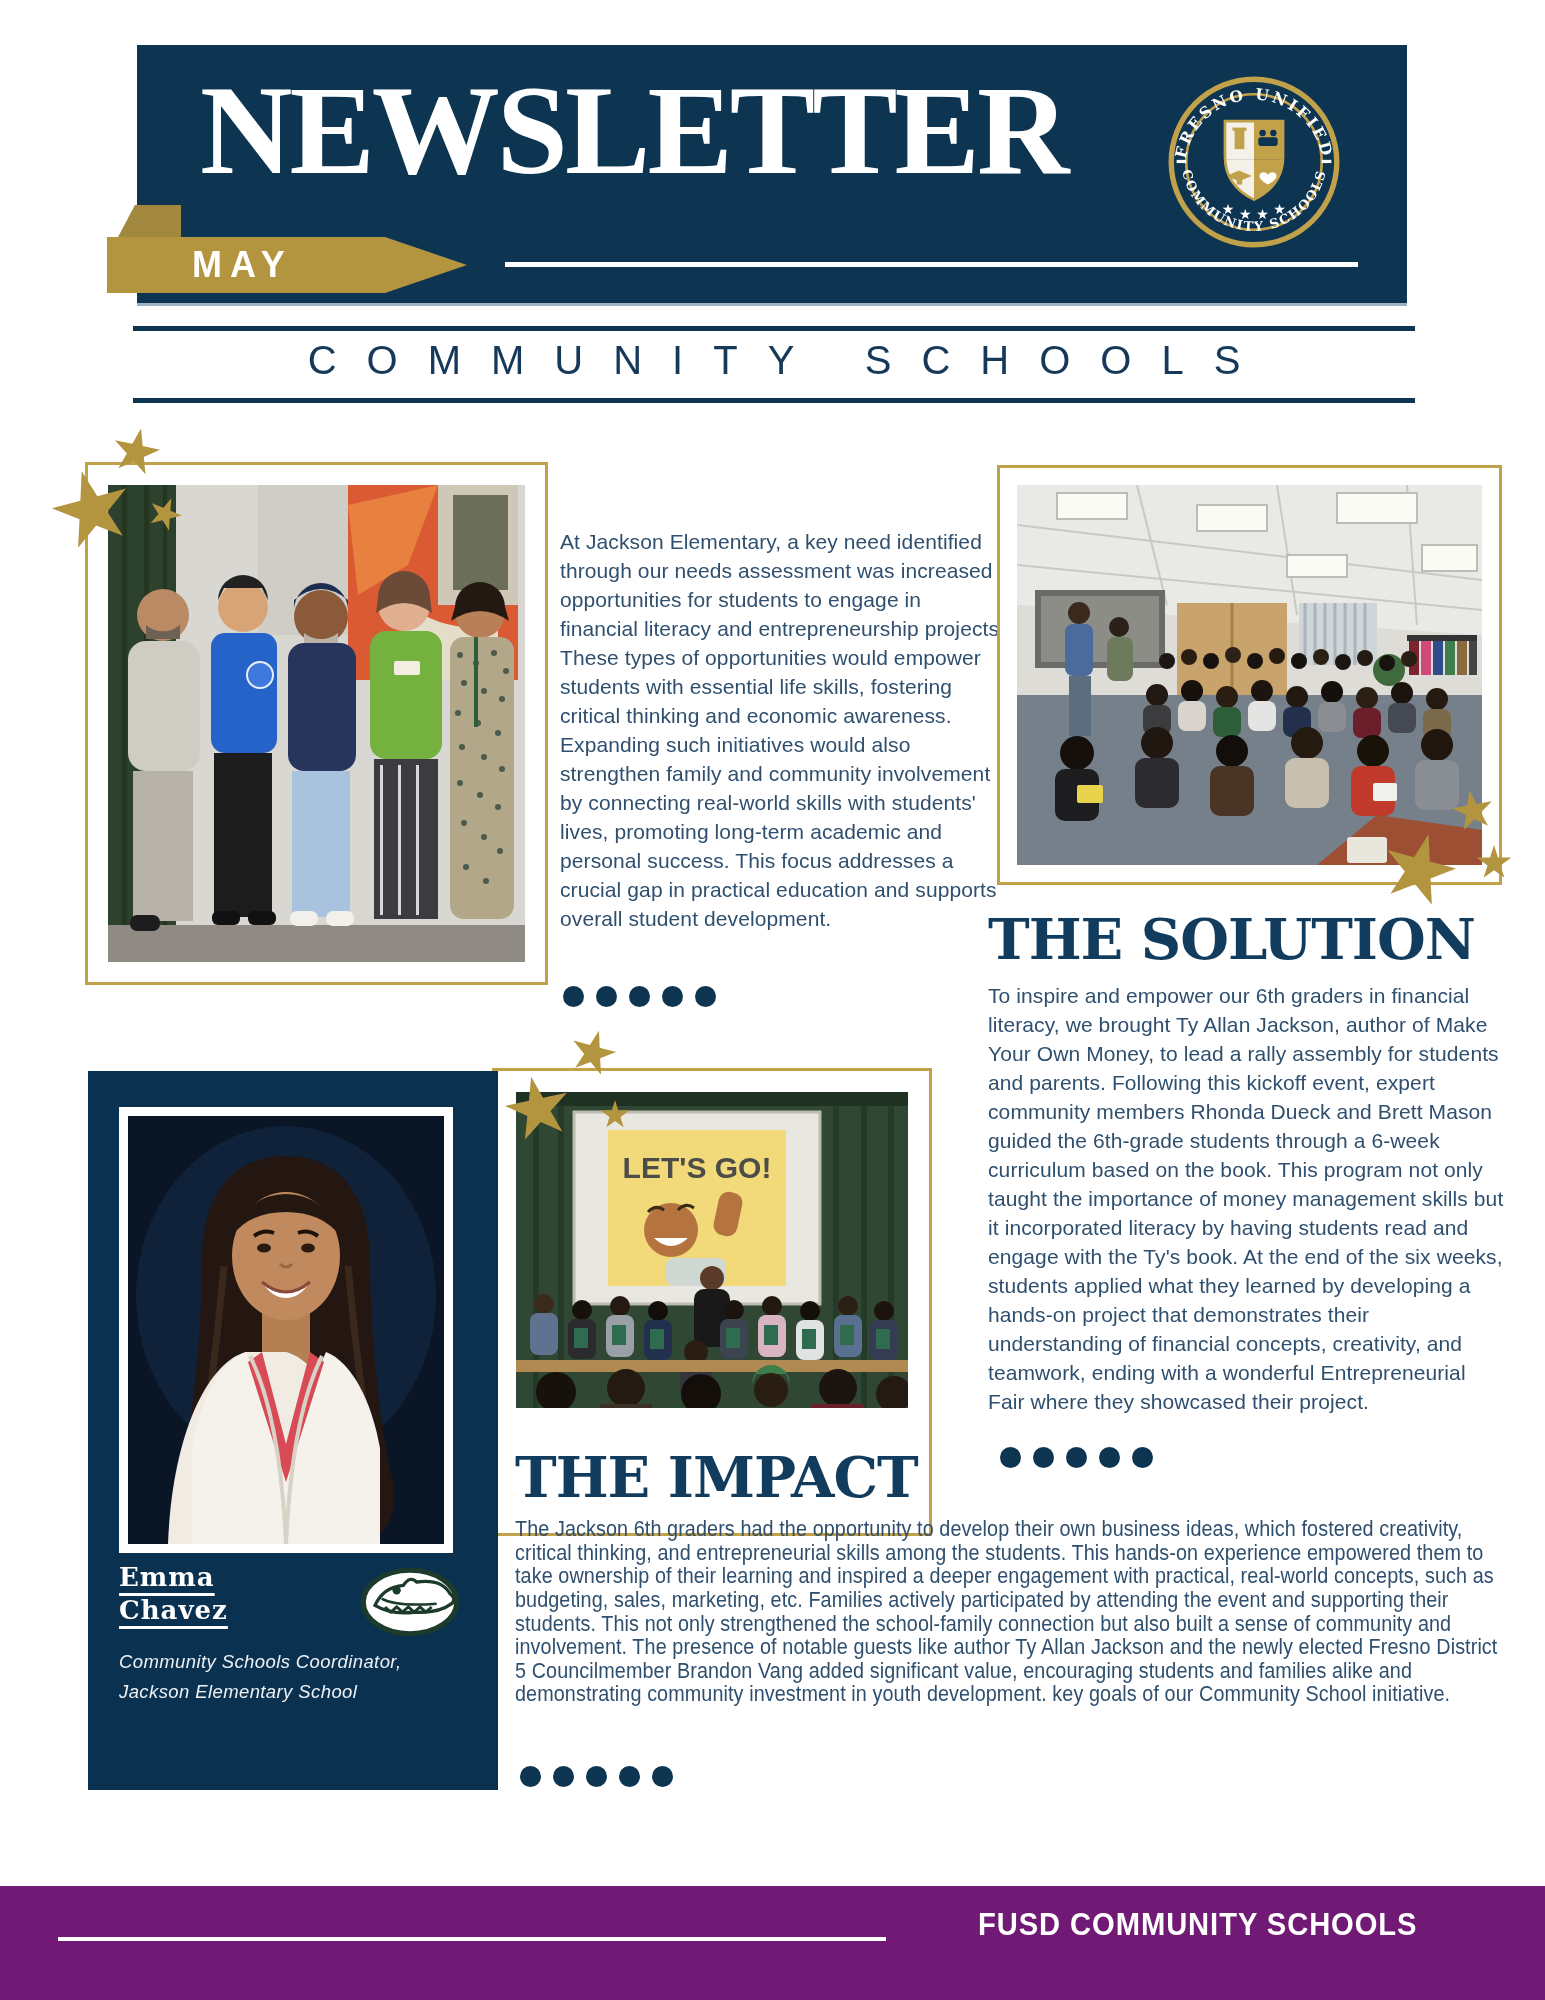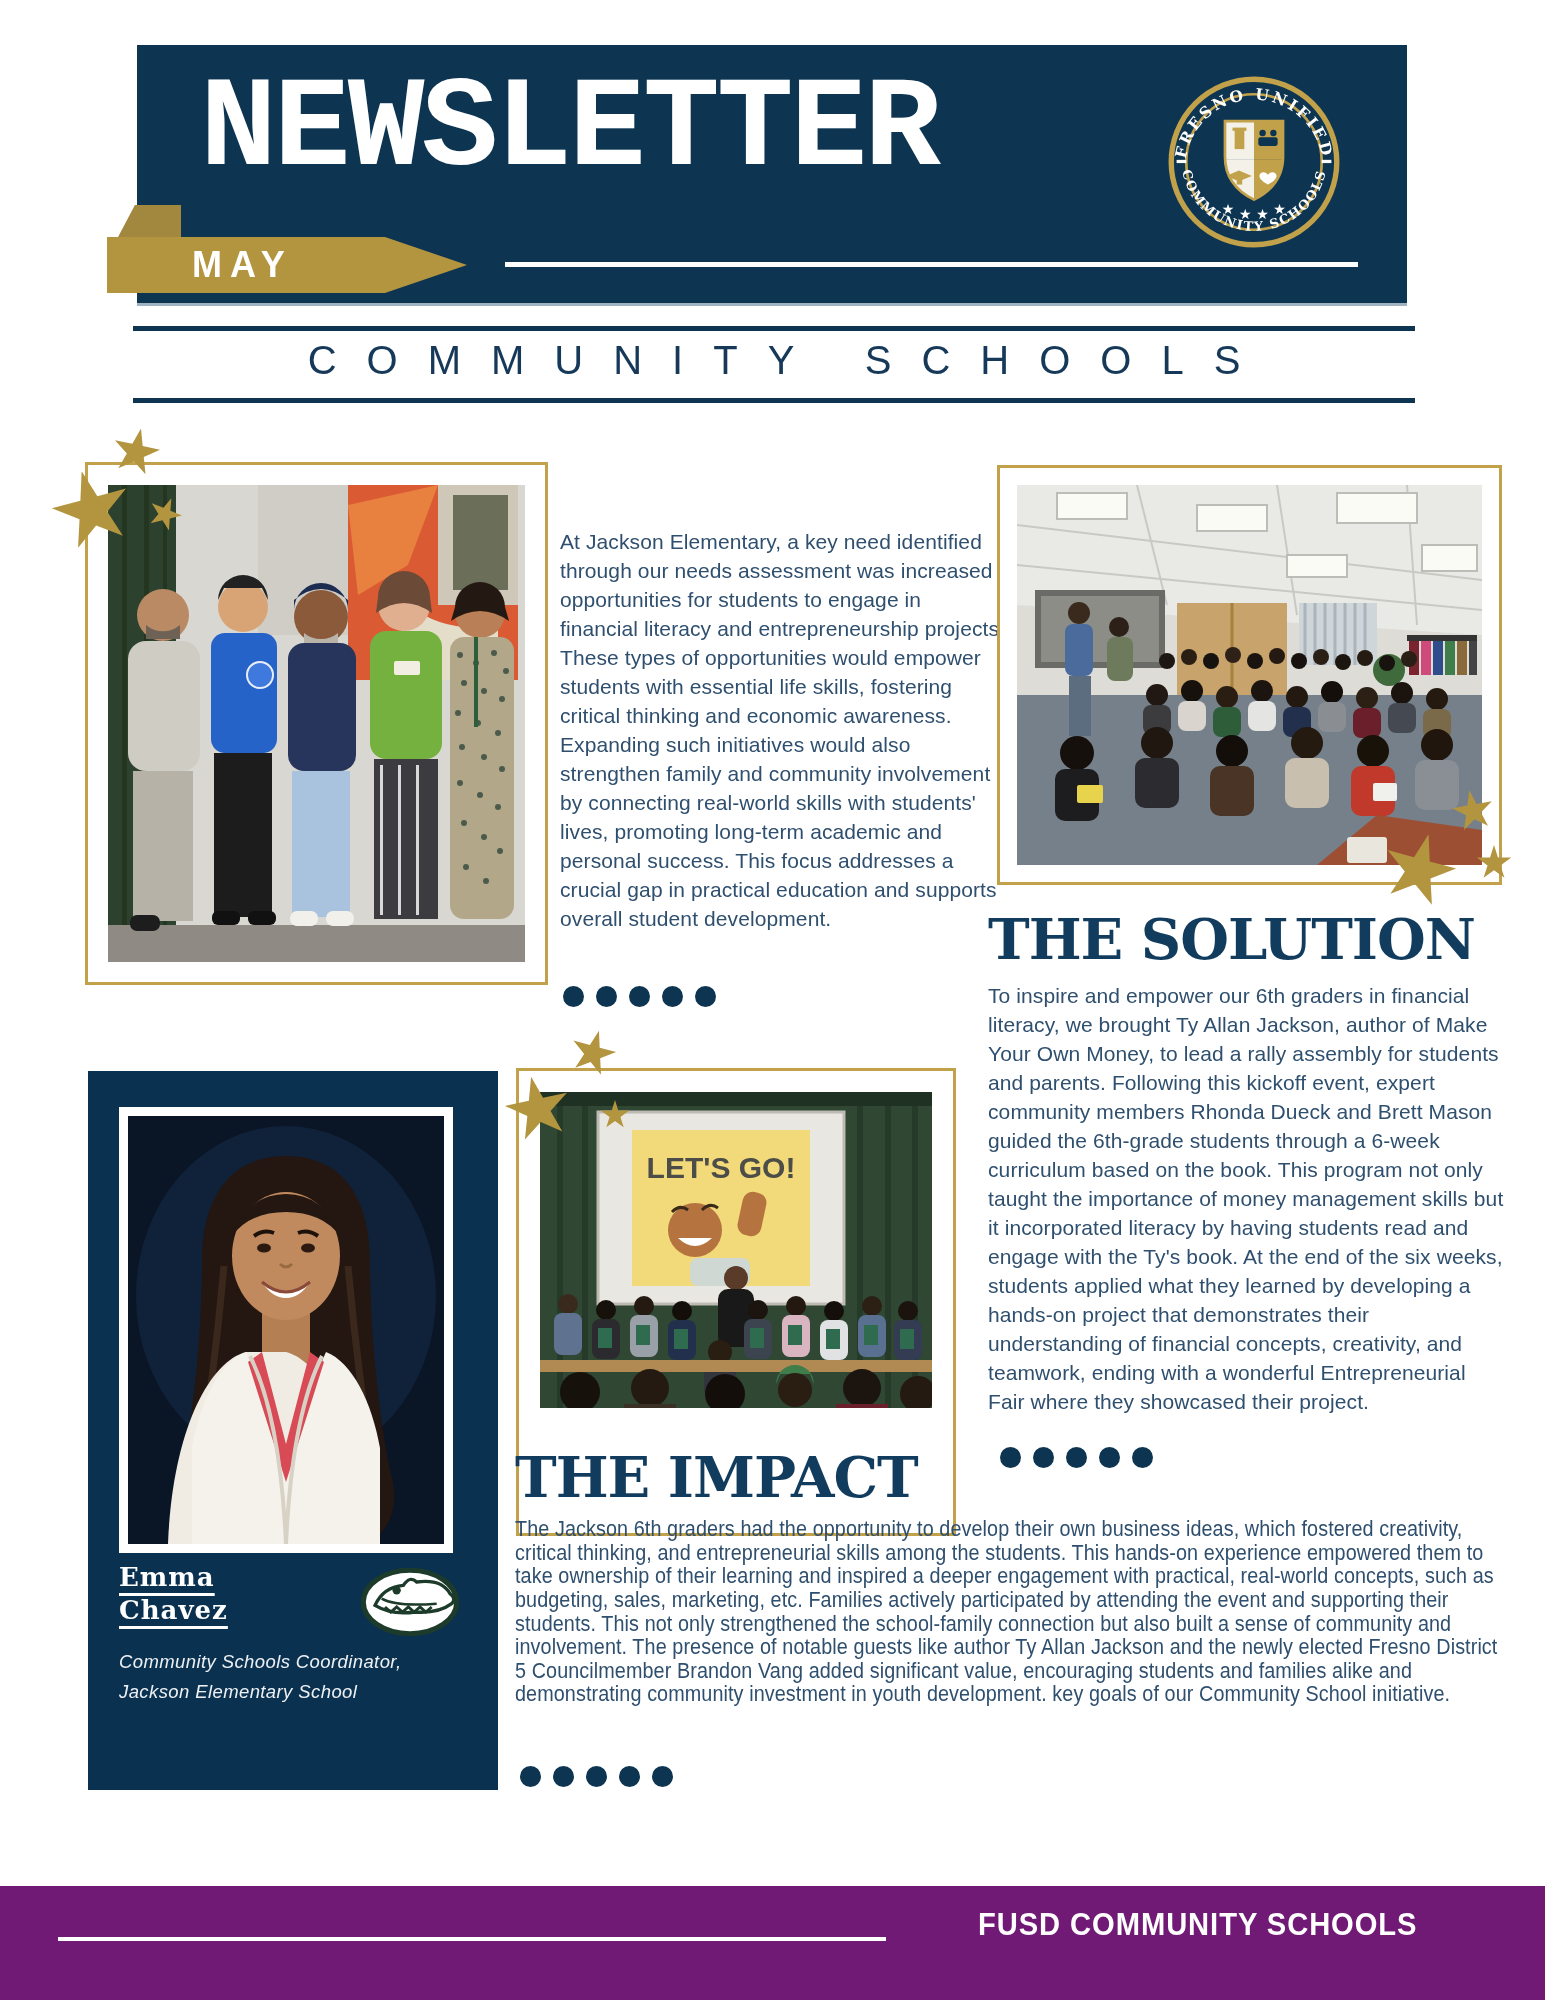--- a/index.html
+++ b/index.html
@@ -9,7 +9,7 @@
   
   .header-box{position:absolute;left:137px;top:45px;width:1270px;height:258px;background:#0d3552;}
   .newsletter-title{position:absolute;left:200px;top:66px;color:#ffffff;
-        font-family:Liberation Mono, monospace;font-weight:700;font-size:128px;line-height:1;
+        font-family:Liberation Serif, serif;font-weight:700;font-size:128px;line-height:1;
         letter-spacing:-3px;white-space:nowrap;}
   .may-fold{position:absolute;left:117px;top:205px;width:64px;height:34px;background:#a2873e;
         clip-path:polygon(28% 0,100% 0,100% 100%,0 100%);}

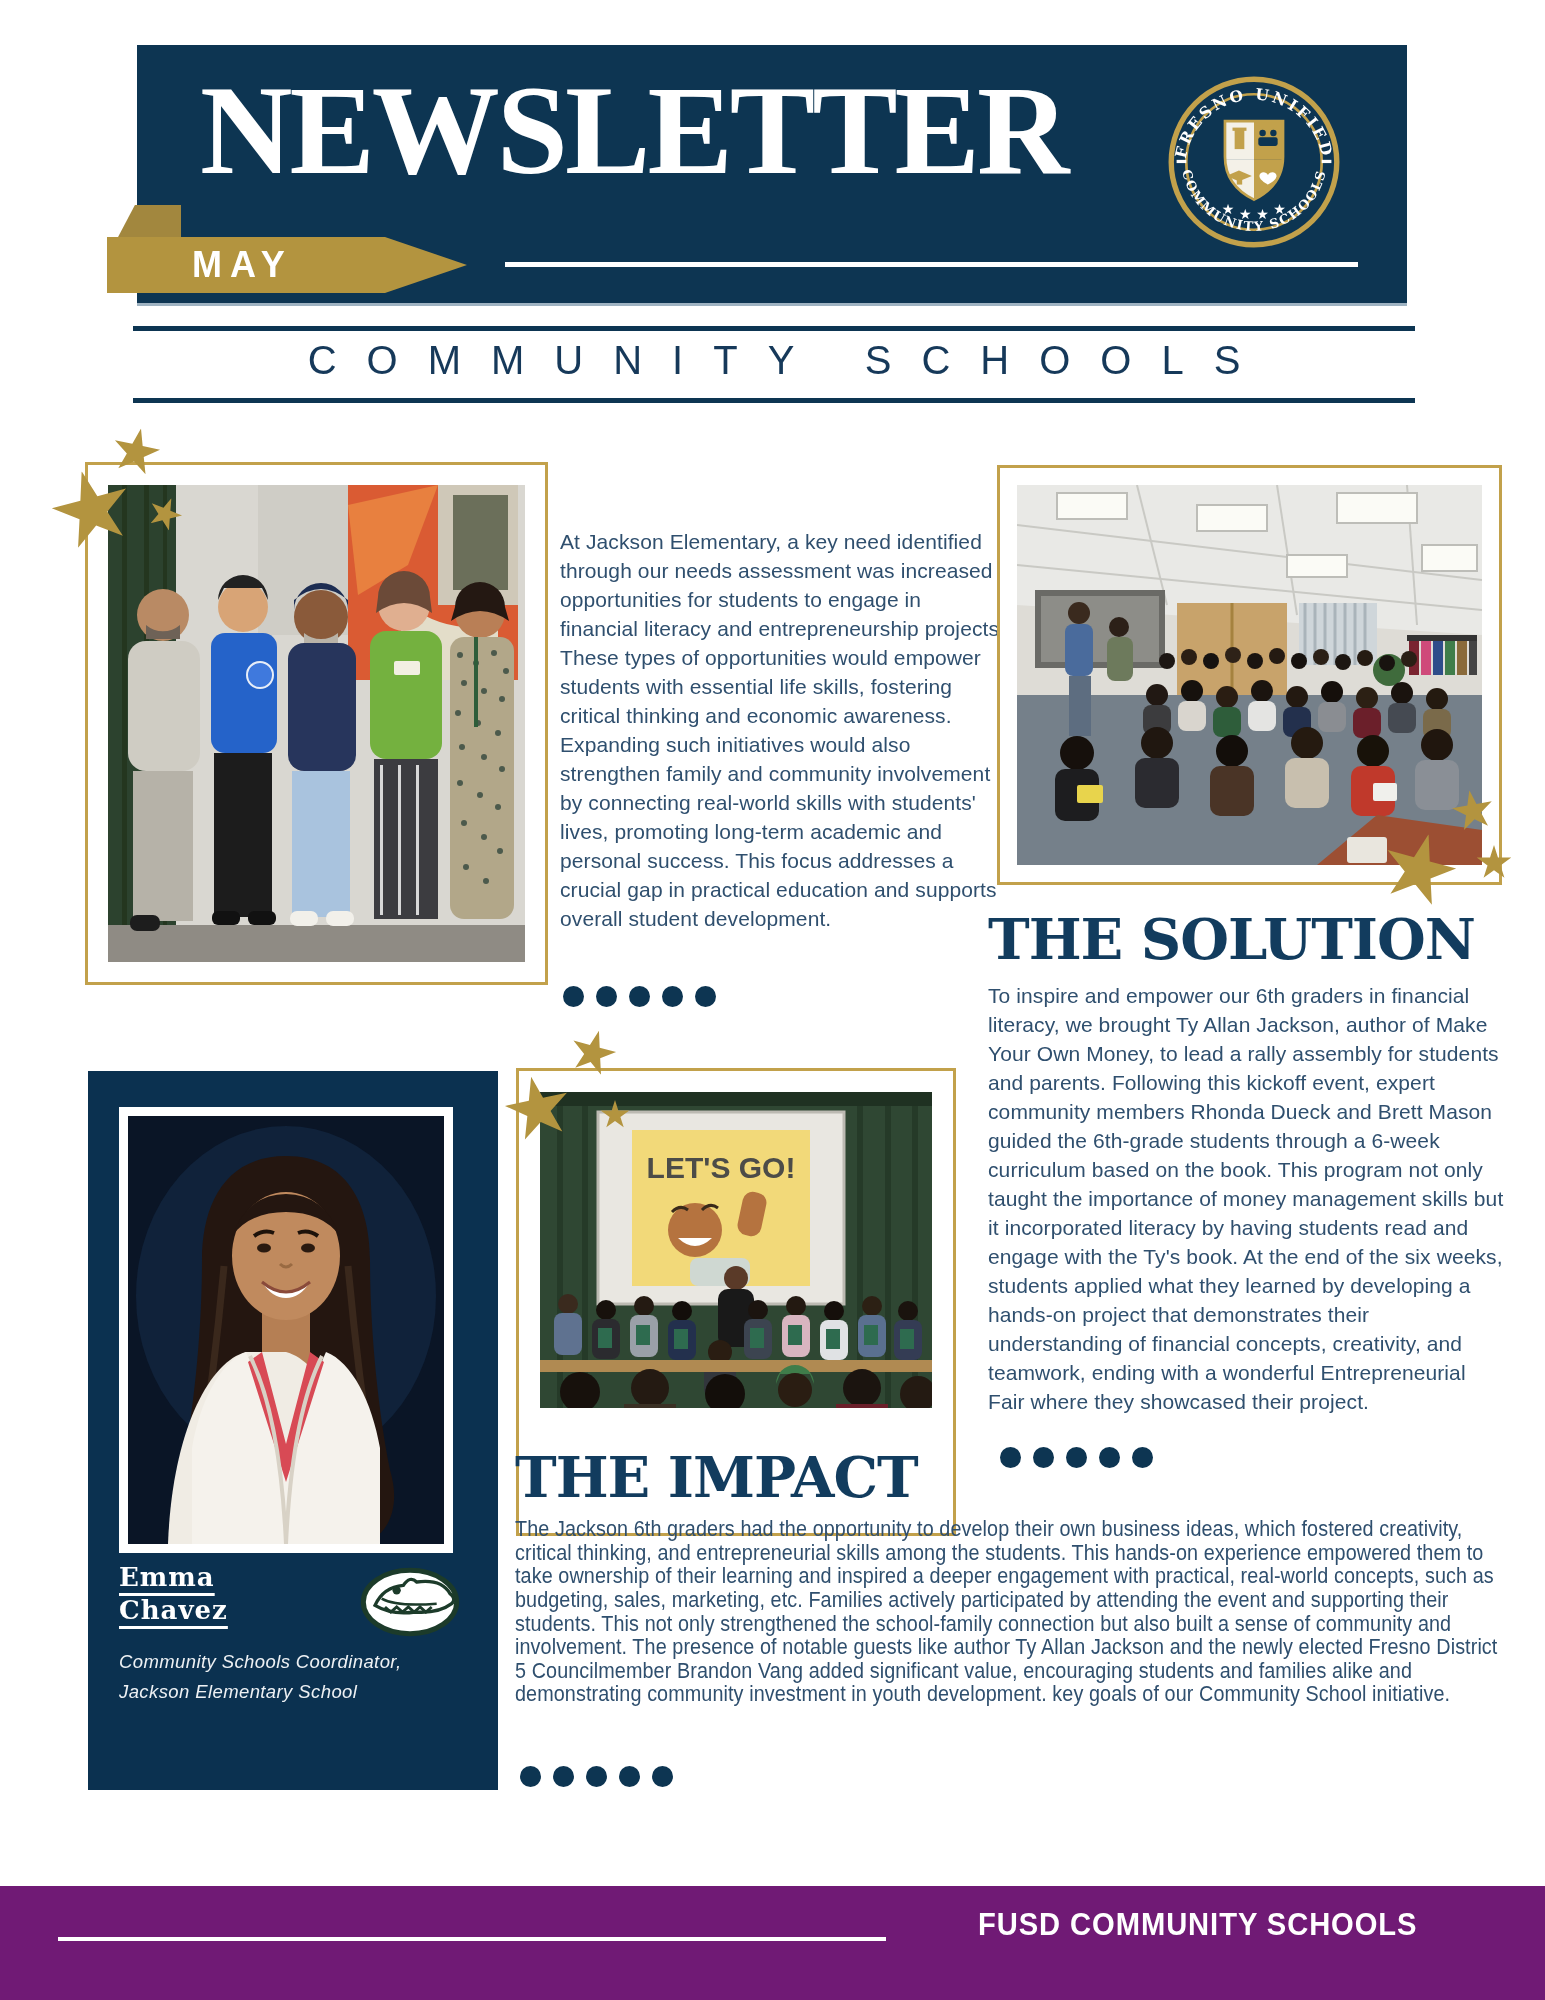--- a/index.html
+++ b/index.html
@@ -393,7 +393,7 @@
       <span class="dot"></span>
   </div>
 
-  <div class="photo-frame" style="left:516px;top:1068px;width:440px;height:468px;">
+  <div class="photo-frame" style="left:492px;top:1068px;width:440px;height:468px;">
     <div class="inner" style="left:21px;top:21px;width:392px;height:316px;">
       <svg width="392" height="316" viewBox="0 0 392 316">
         <rect width="392" height="316" fill="#2f4733"></rect>

